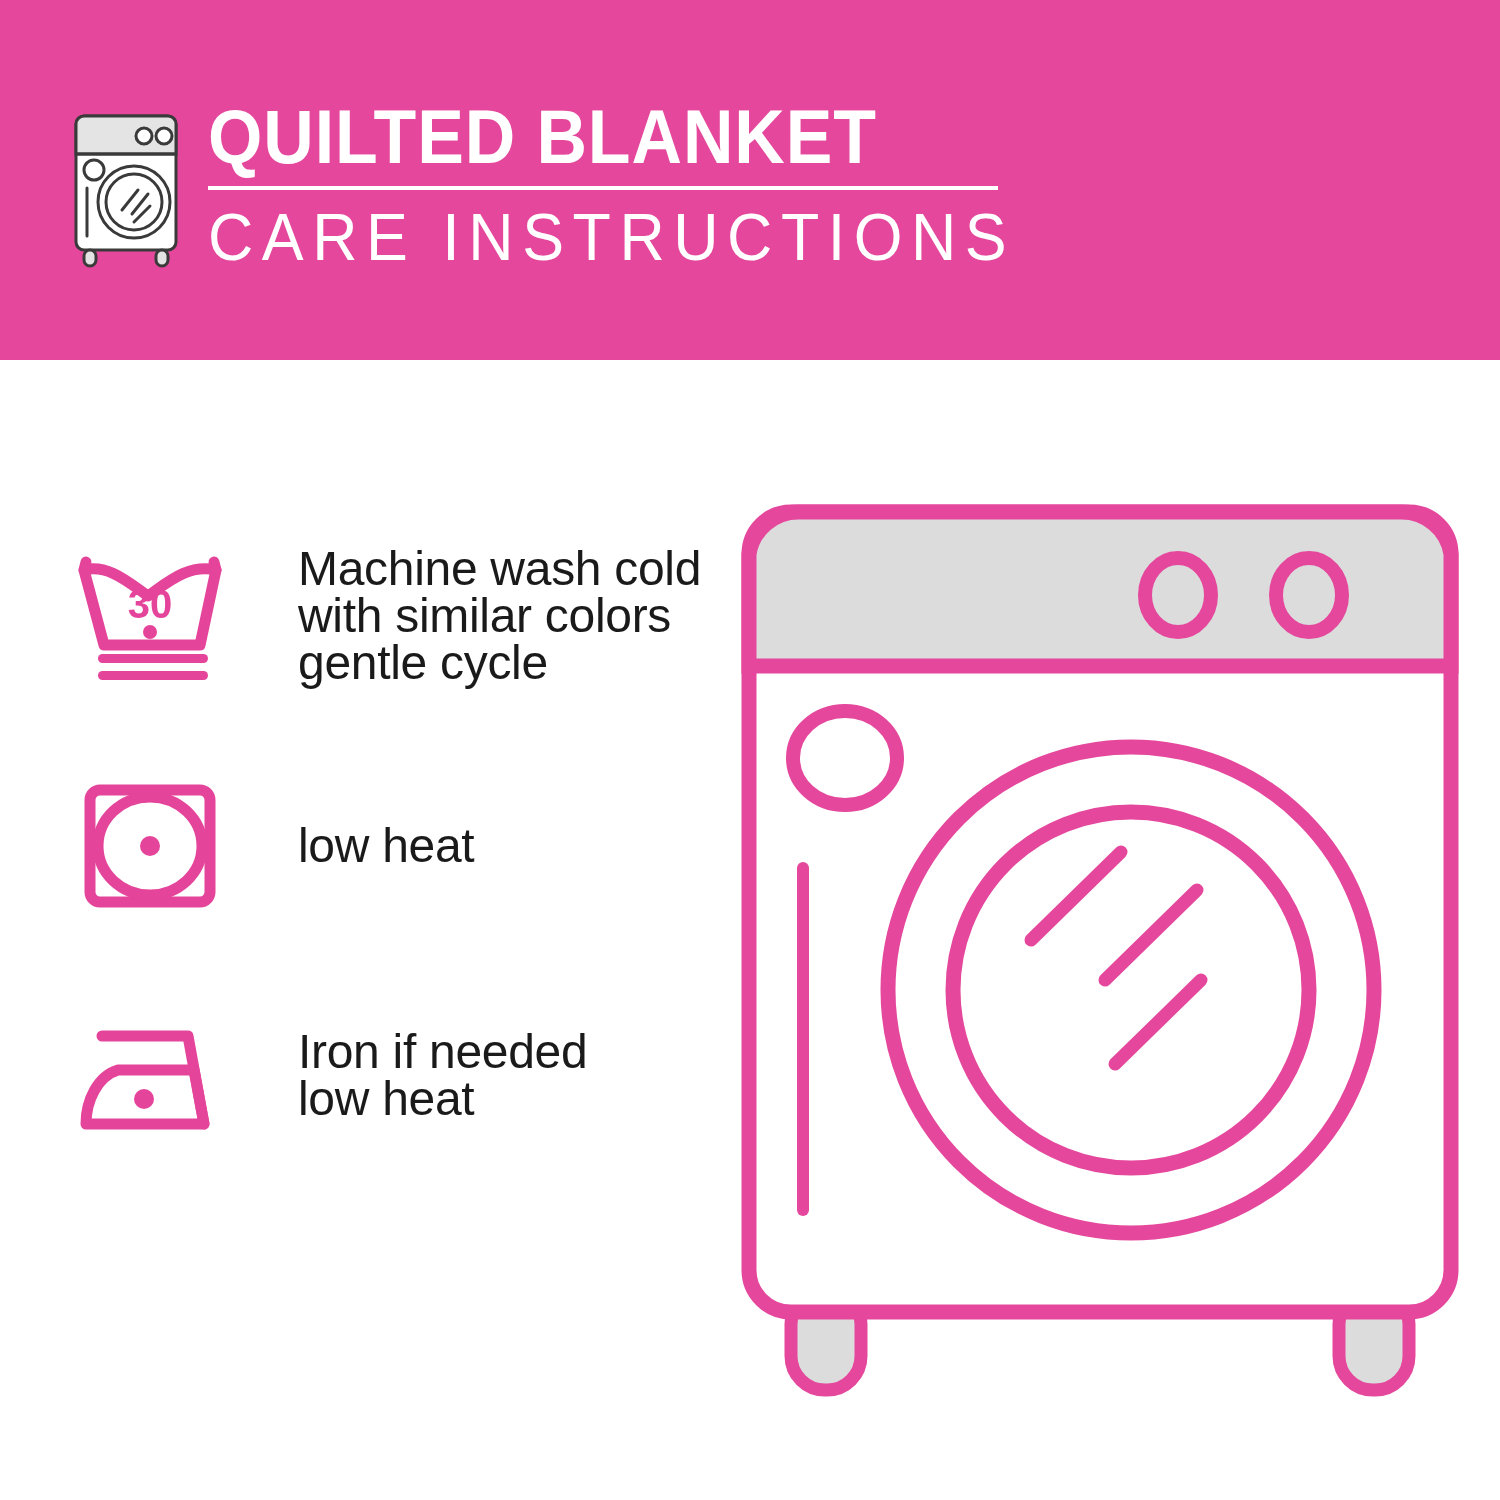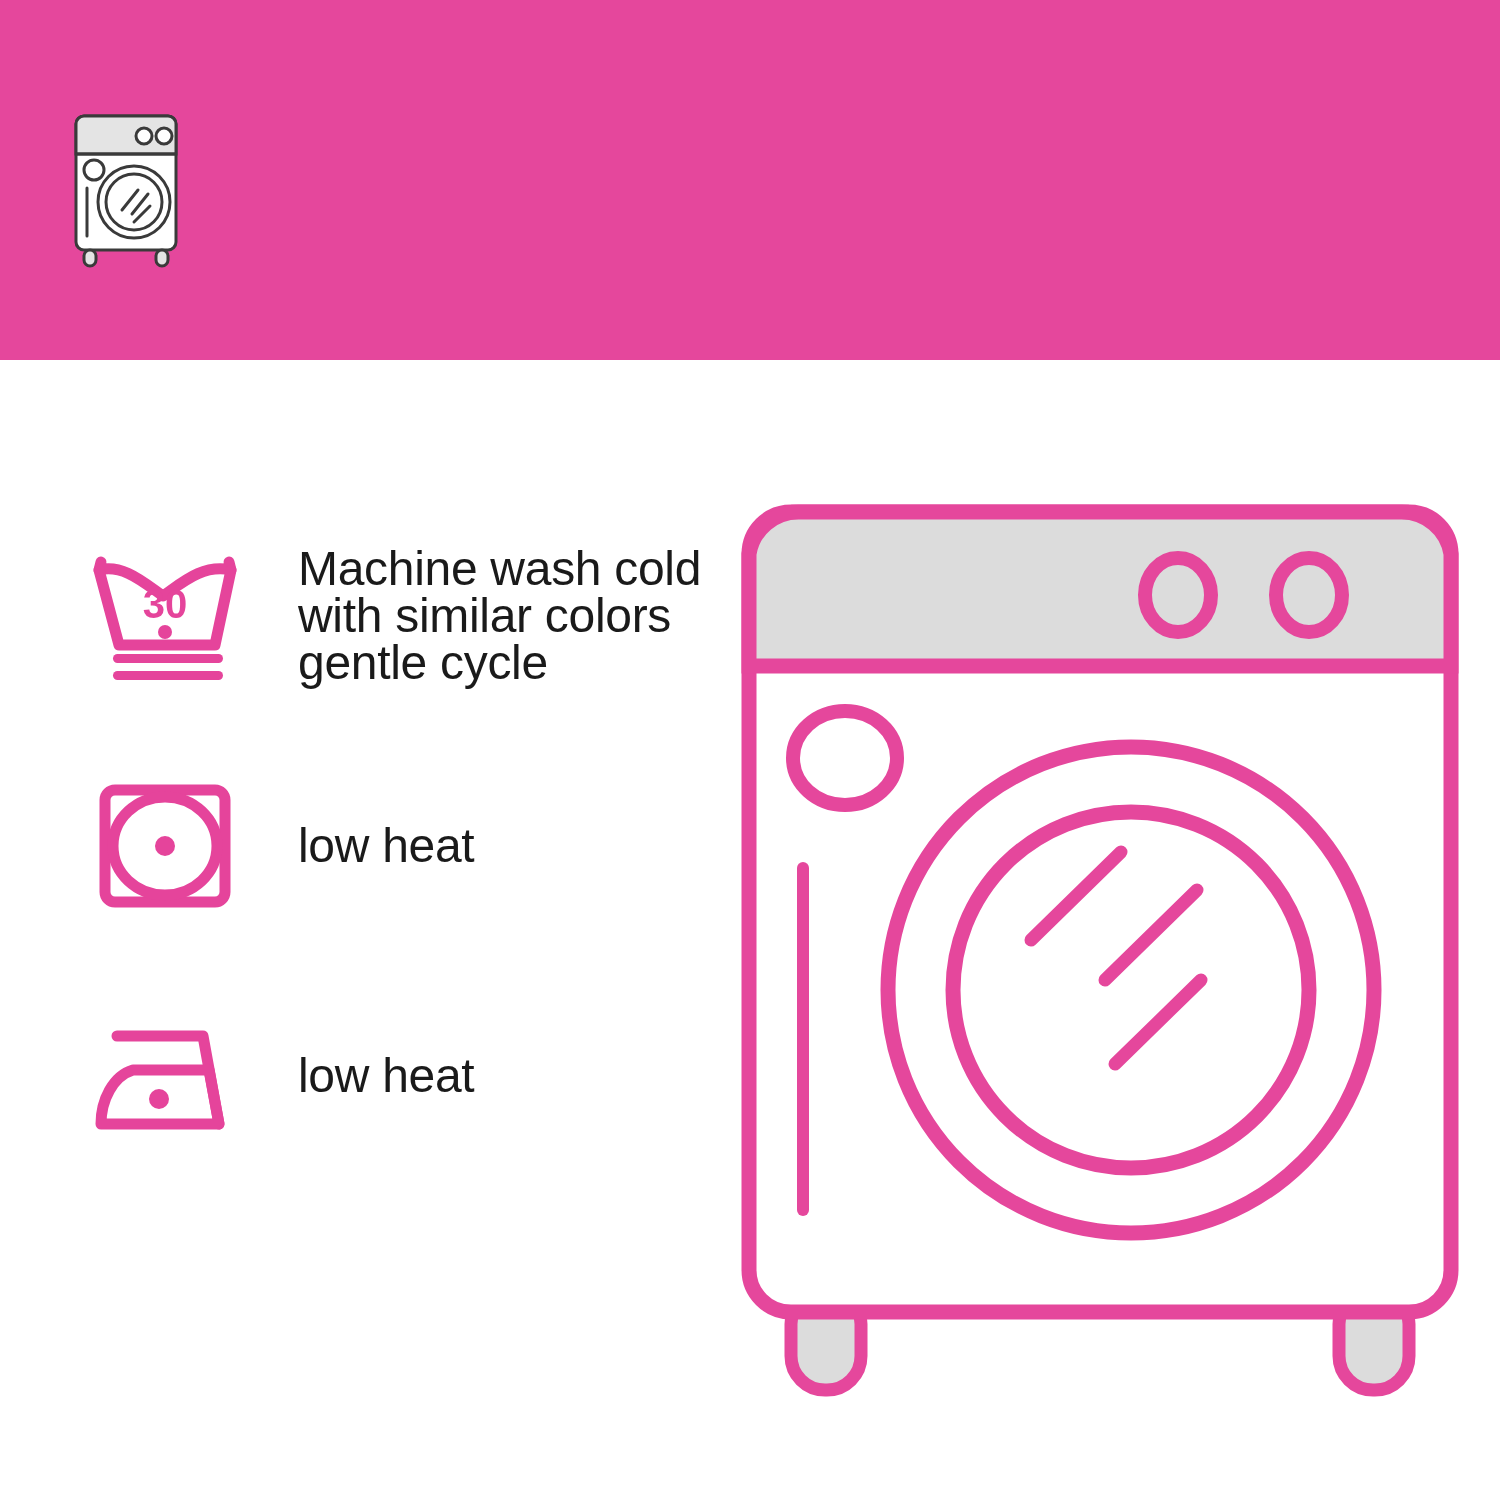--- a/index.html
+++ b/index.html
@@ -147,6 +147,11 @@
       <rect x="96" y="140" width="12" height="16" rx="6" ry="6" fill="#e4e4e4" stroke="#3a3a3a" stroke-width="3"></rect>
     </svg>
 
+    <div class="header-titles">
+      <div class="title-main">QUILTED BLANKET</div>
+      <div class="title-rule"></div>
+      <div class="title-sub">CARE INSTRUCTIONS</div>
+    </div>
 
   </div>
 </div>

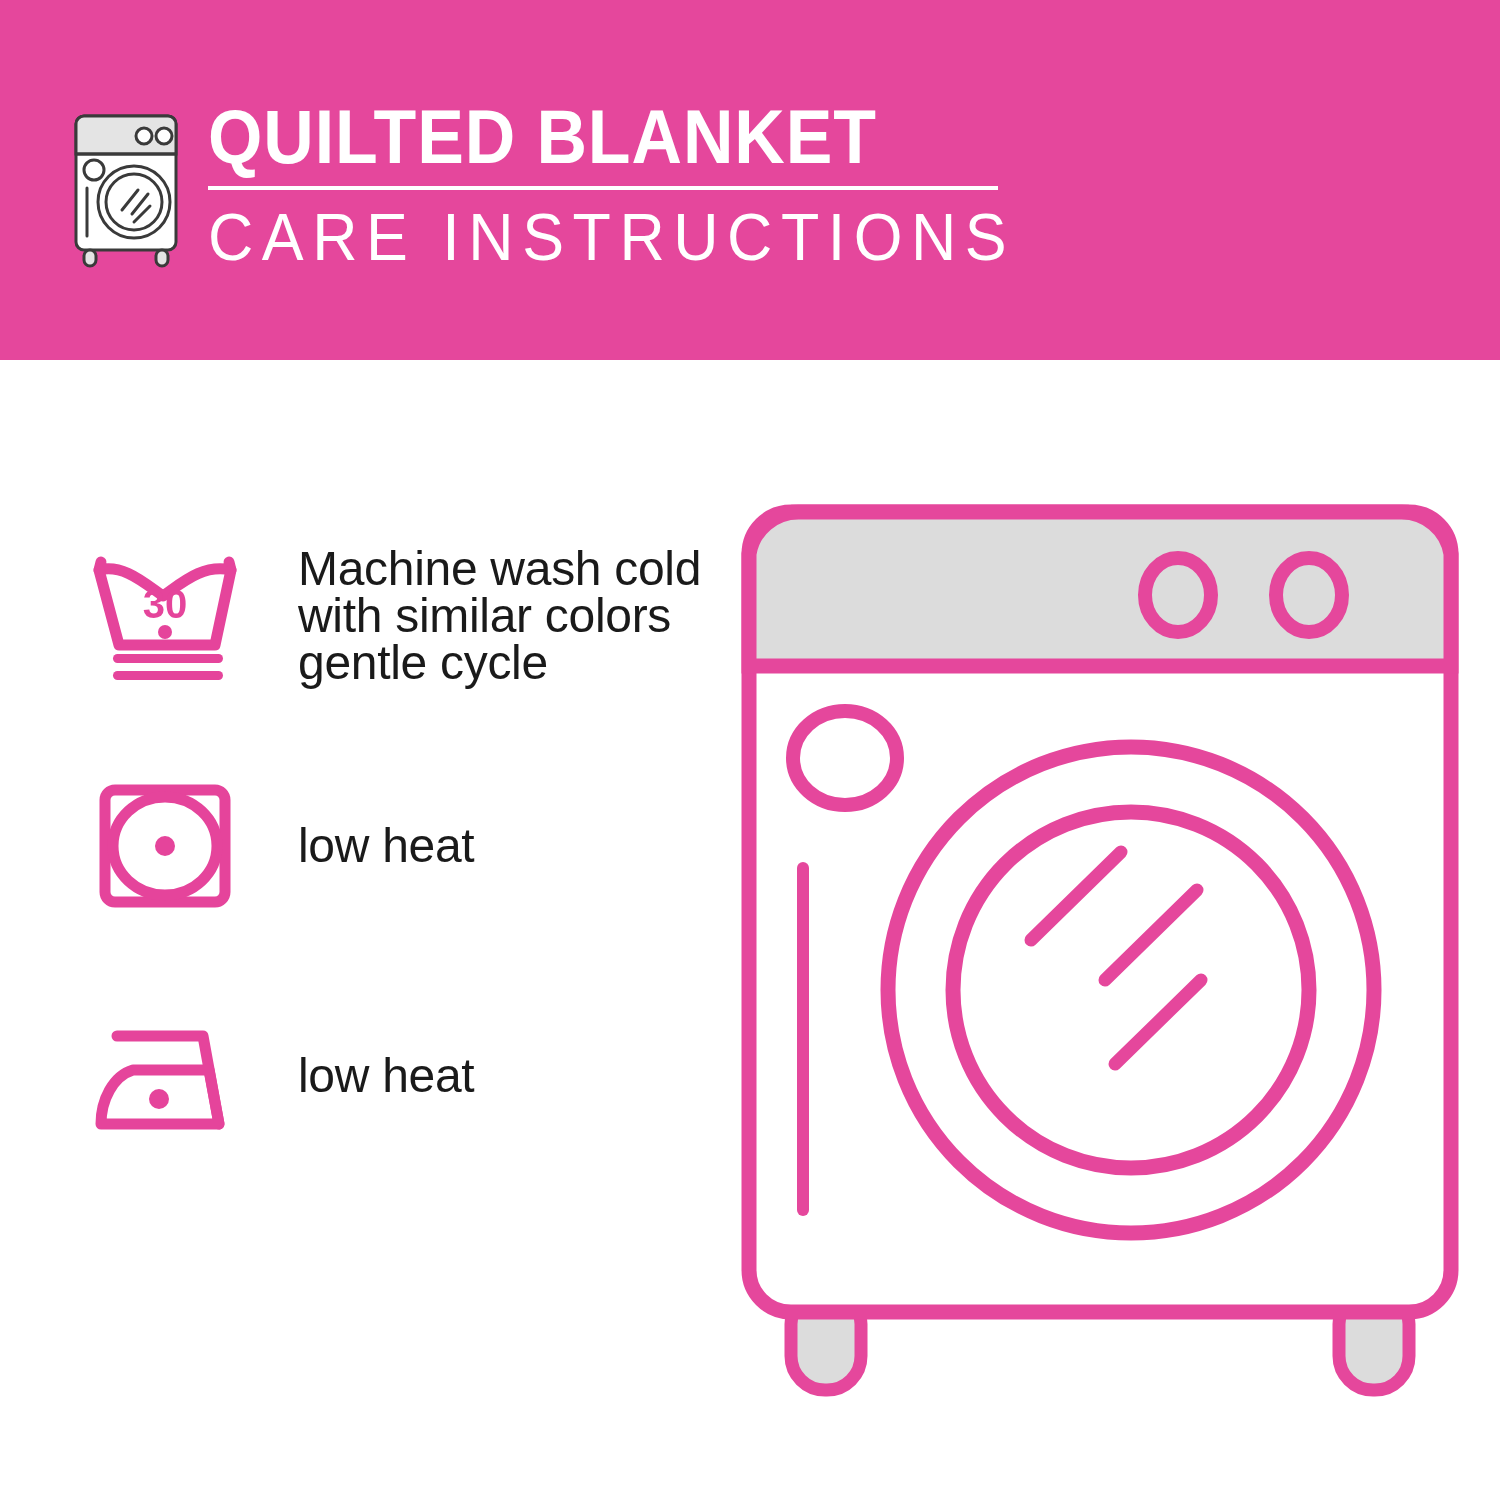--- a/index.html
+++ b/index.html
@@ -94,7 +94,7 @@
     flex: 0 0 190px;
     display: flex;
     align-items: center;
-    justify-content: flex-end;
+    justify-content: flex-start;
   }
   .care-text {
     flex: 1 1 auto;

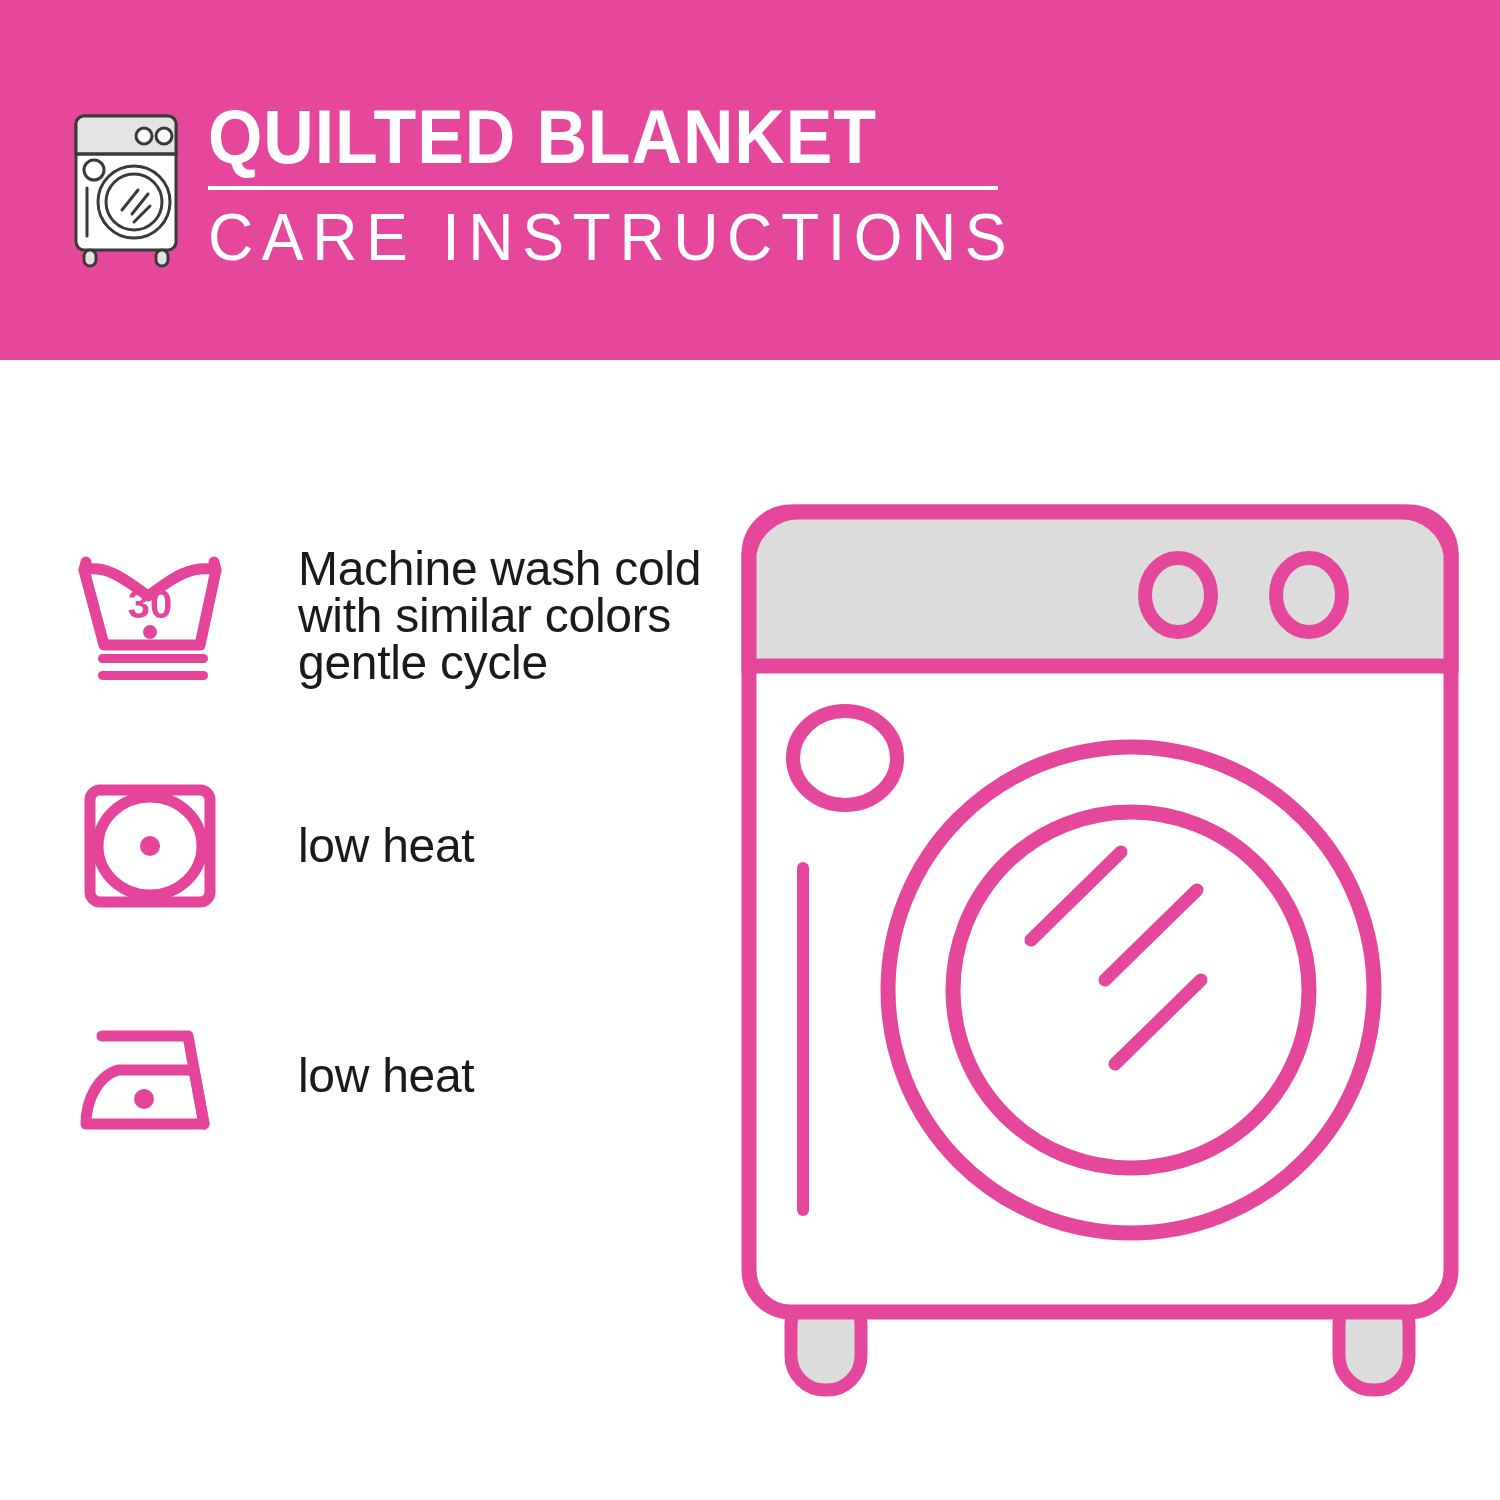--- a/index.html
+++ b/index.html
@@ -213,6 +213,7 @@
         </svg>
       </div>
       <div class="care-text">
+        <div>Iron if needed</div>
         <div>low heat</div>
       </div>
     </div>

